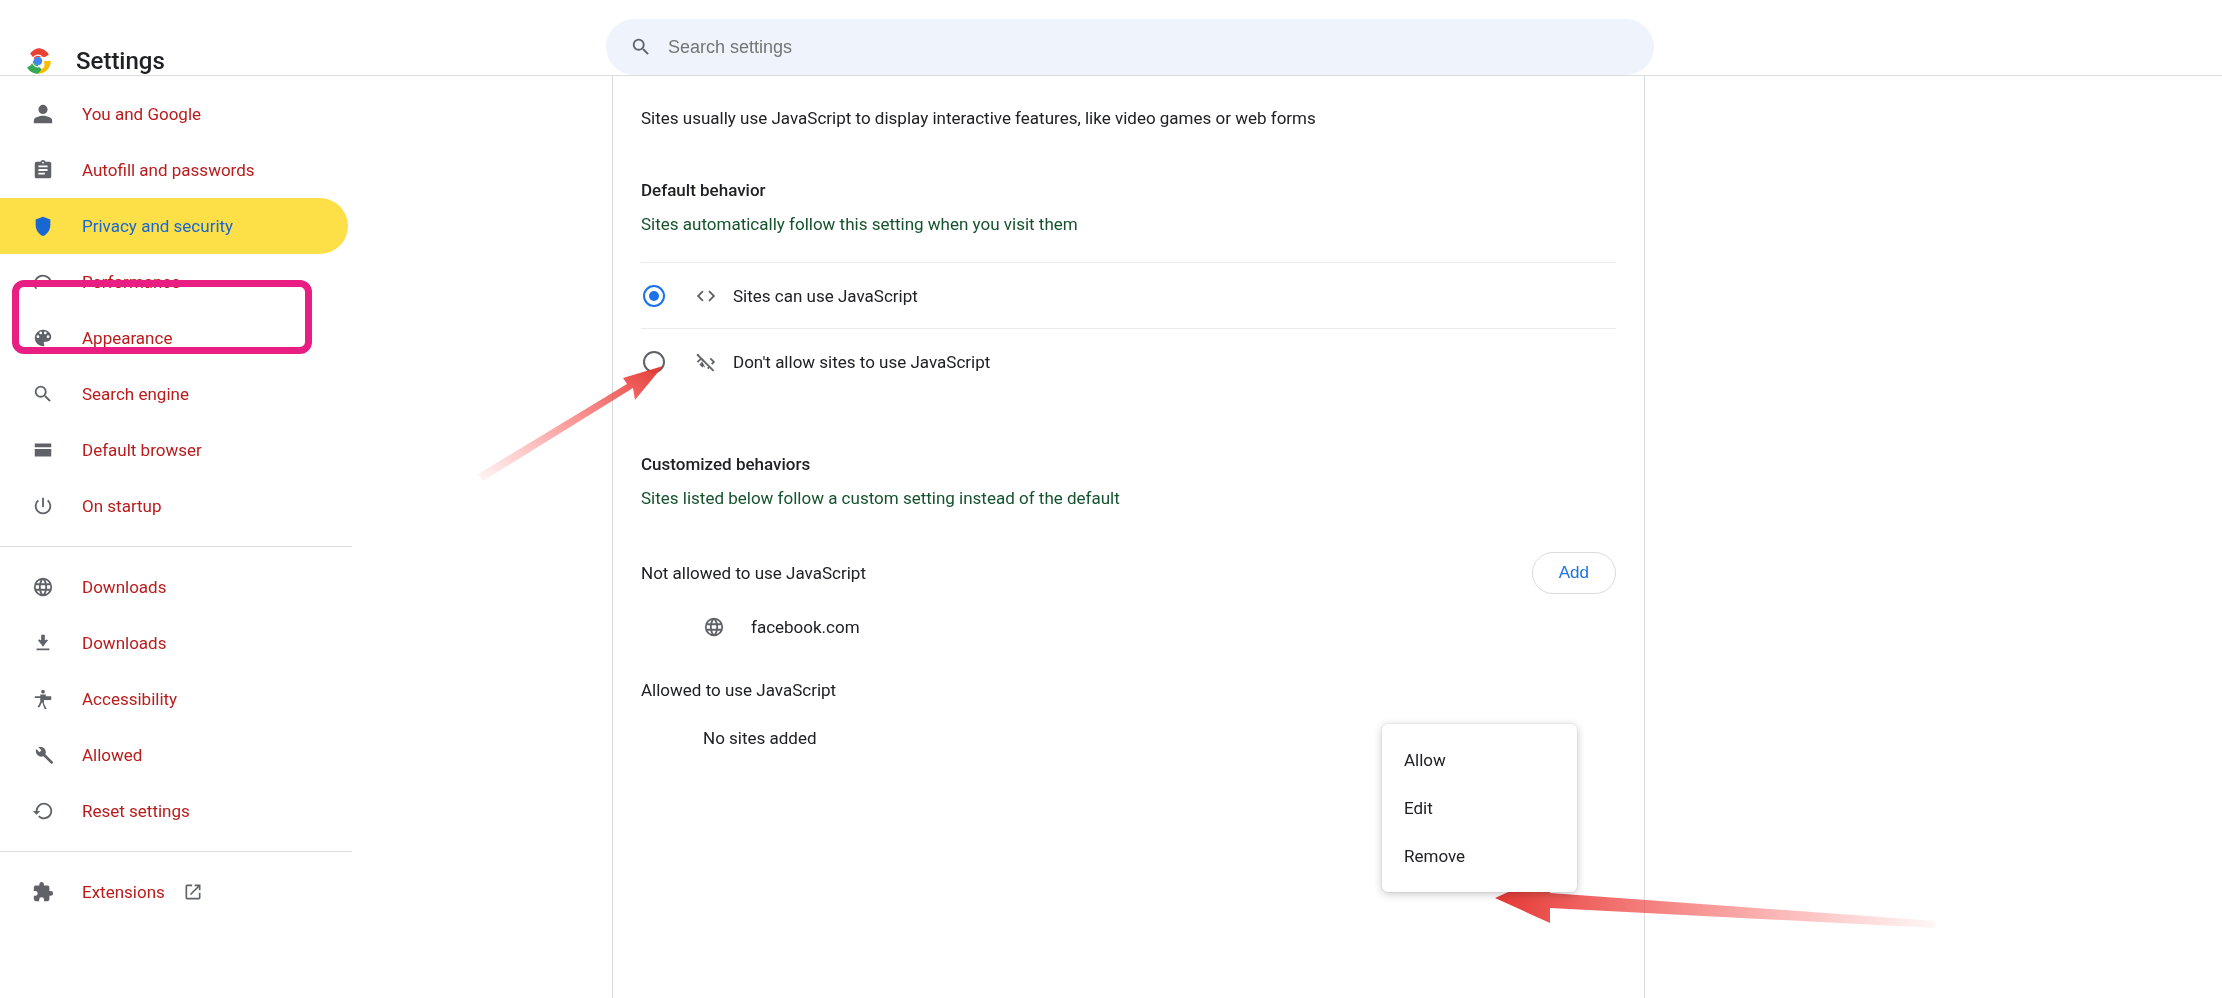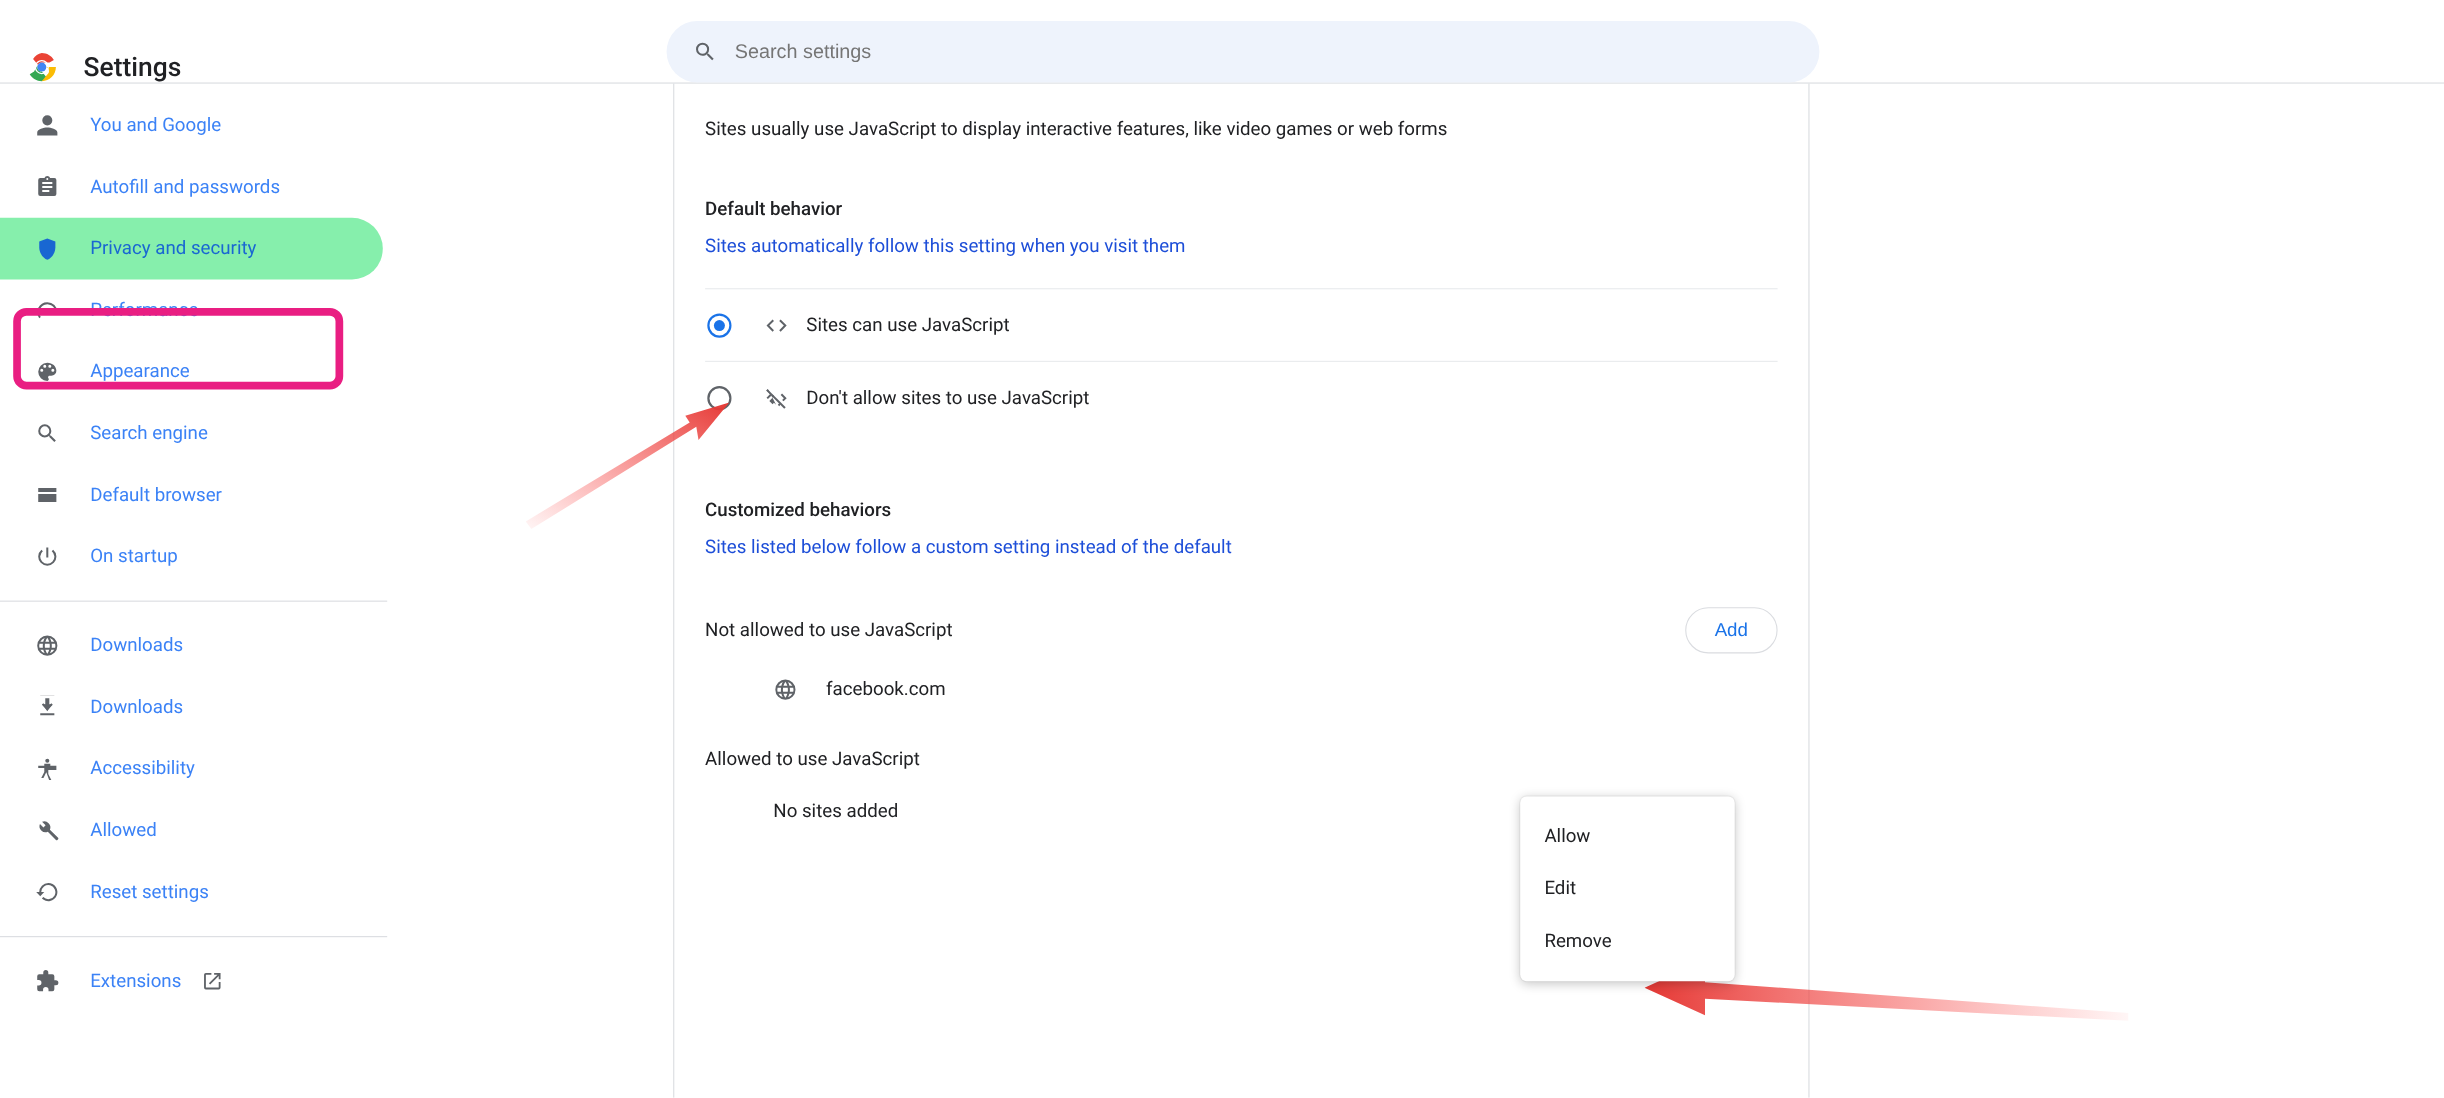--- a/index.html
+++ b/index.html
@@ -55,7 +55,7 @@
     display:flex; align-items:center;
     padding-left:32px;
     font-size:17px;
-    color:#3b82f6;
+    color:#b91c1c;
     cursor:pointer;
     border-radius:0 28px 28px 0;
     margin-right:4px;

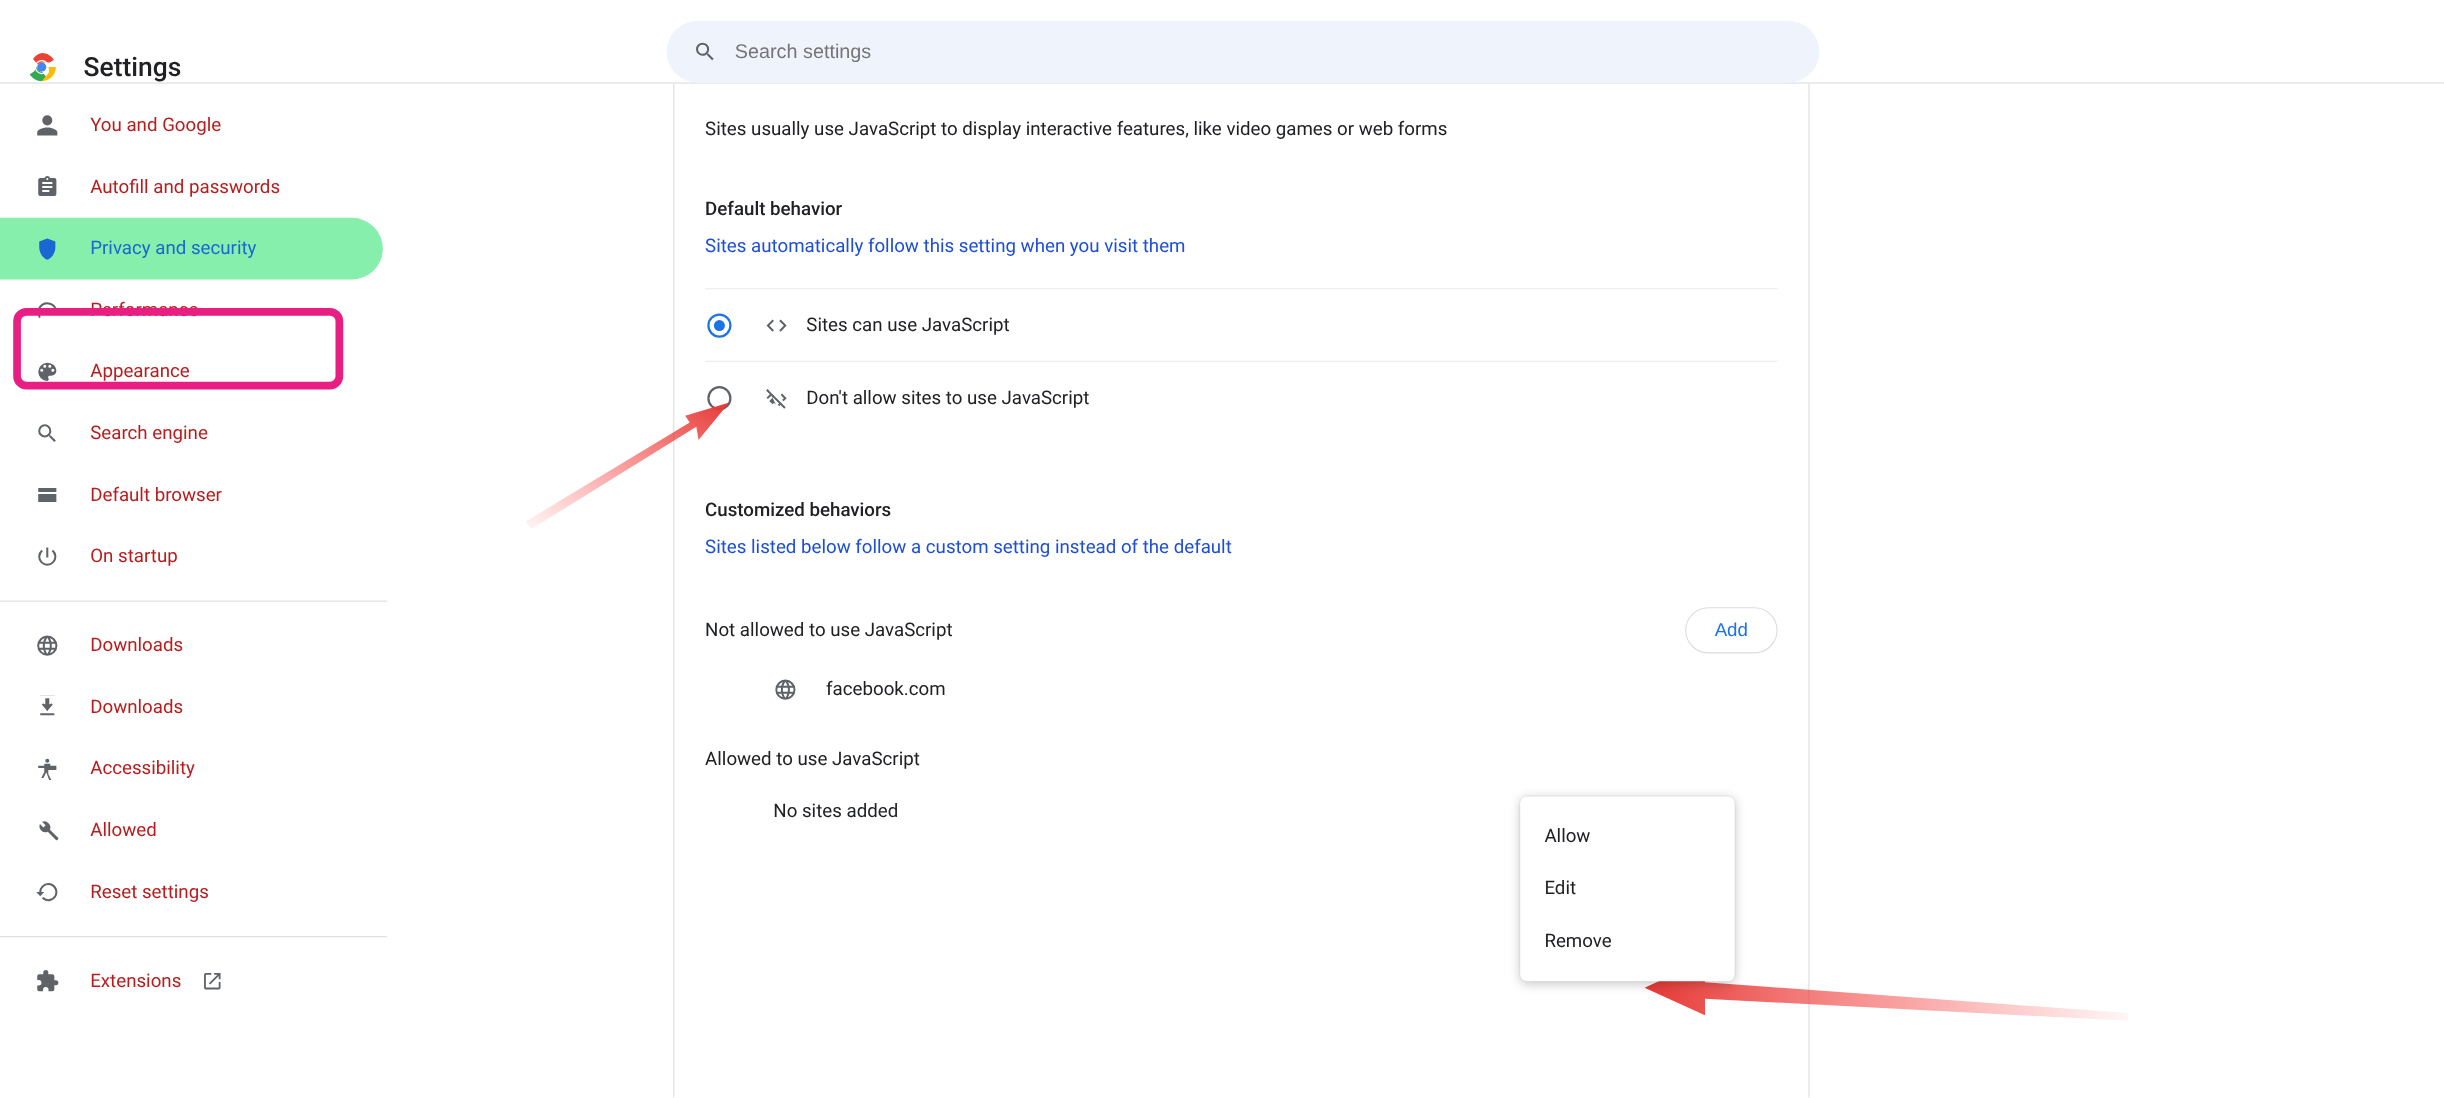--- a/index.html
+++ b/index.html
@@ -63,7 +63,7 @@
   }
   .nav-item .icon { width:22px; height:22px; color:#5f6368; margin-right:28px;}
   .nav-item.active {
-    background:#86efac;
+    background:#fde047;
     color:#1967d2;
   }
   .nav-item.active .icon { color:#1967d2; }

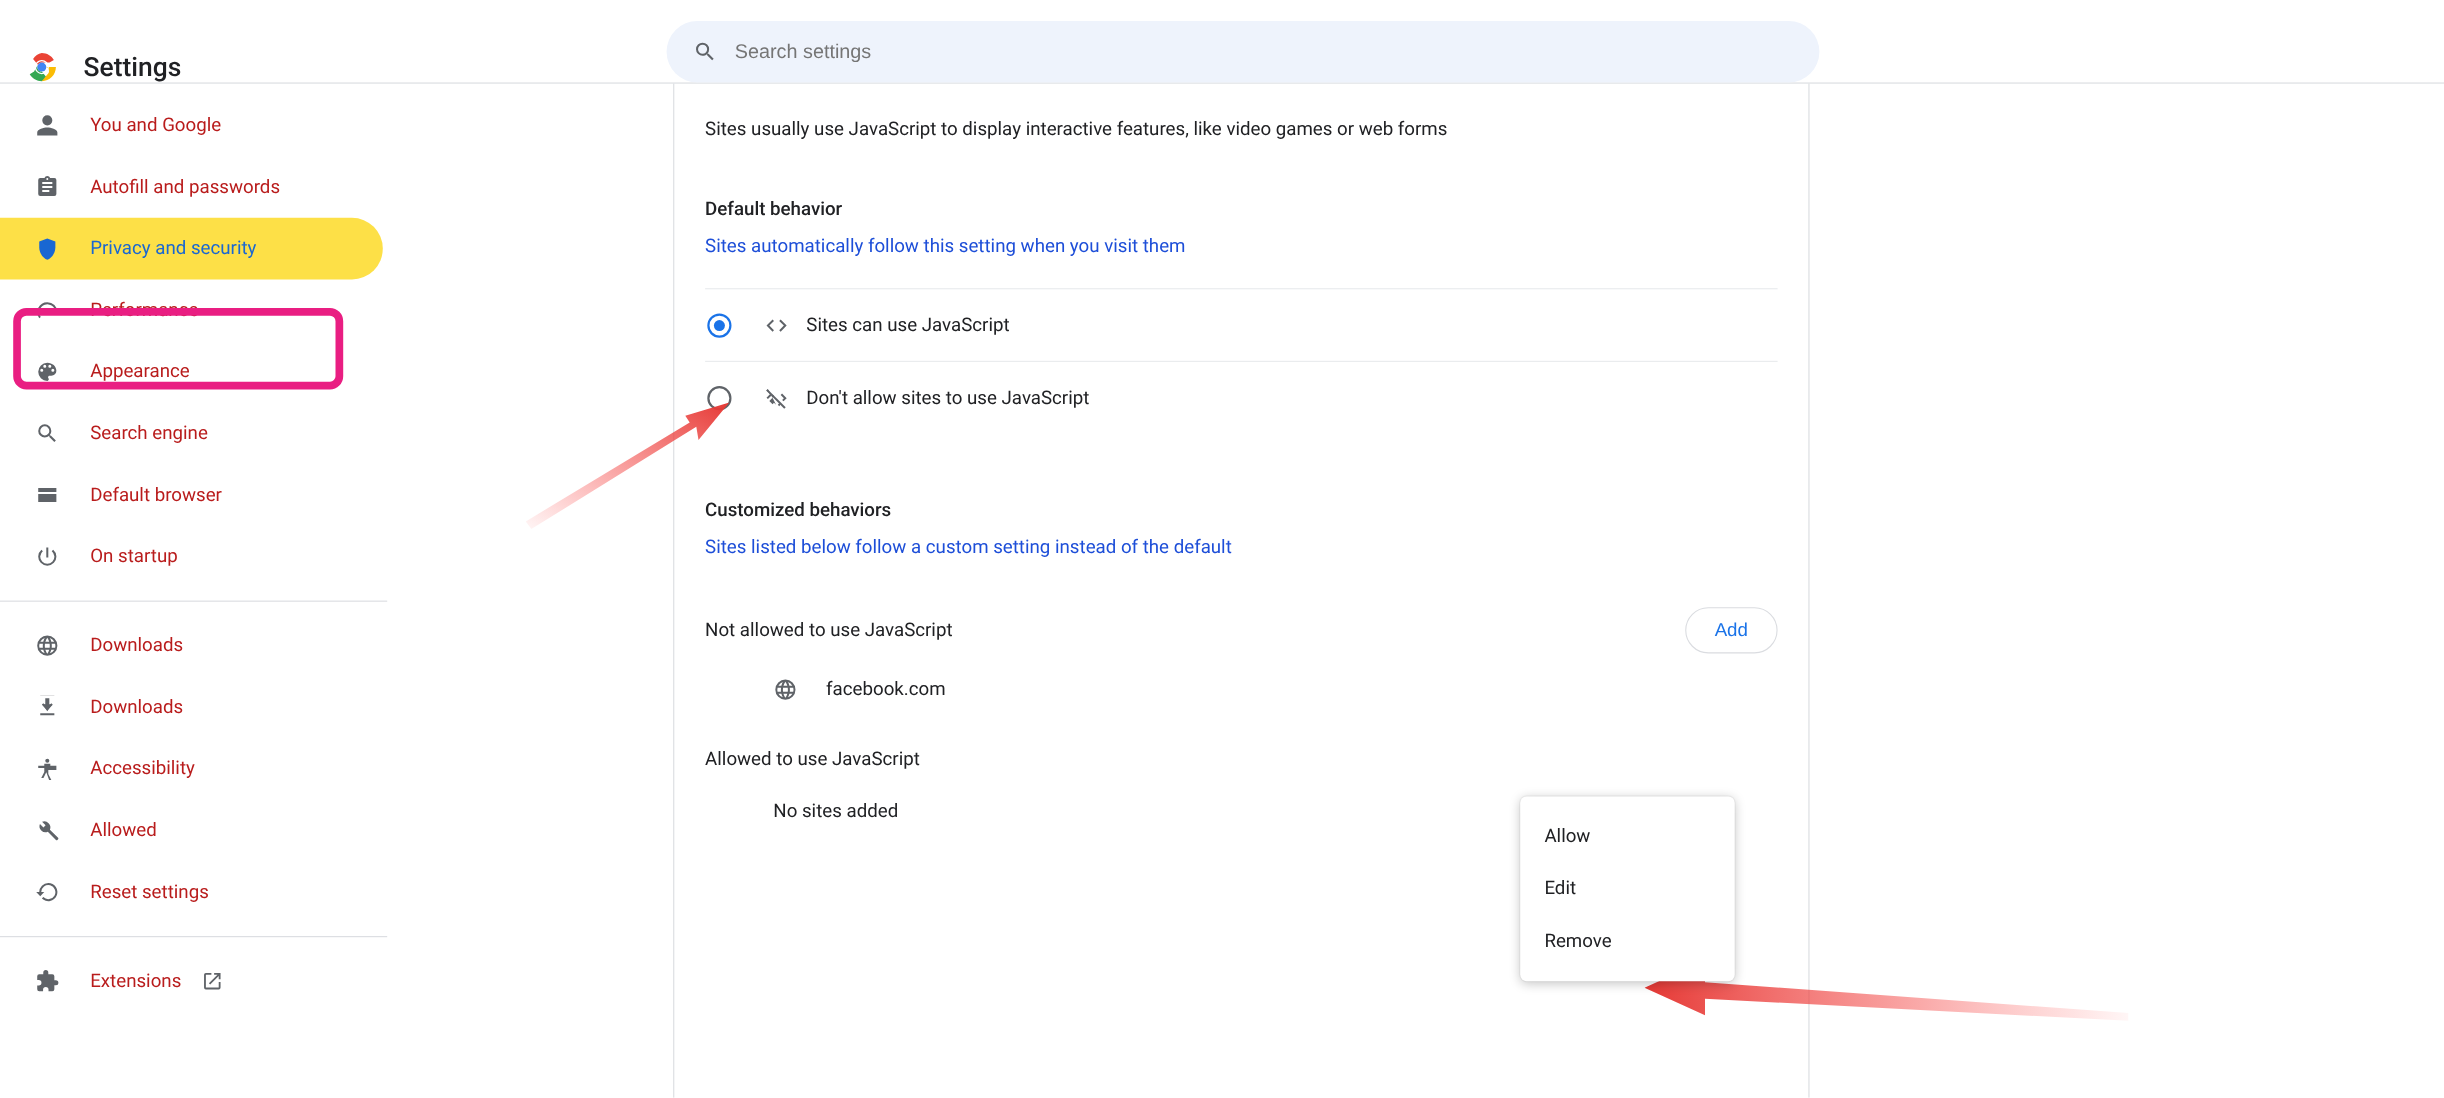--- a/index.html
+++ b/index.html
@@ -109,7 +109,7 @@
      background:transparent; flex:1;}
   .desc { font-size:17px; color:#202124; margin:32px 0 52px;}
   .section-head { font-size:17px; font-weight:500; margin-bottom:14px;}
-  .section-sub { font-size:17px; color:#1d4ed8; margin-bottom:28px;}
+  .section-sub { font-size:17px; color:#14532d; margin-bottom:28px;}
   .radio-row {
     display:flex; align-items:center; height:66px;
     border-top:1px solid #e8eaed;

